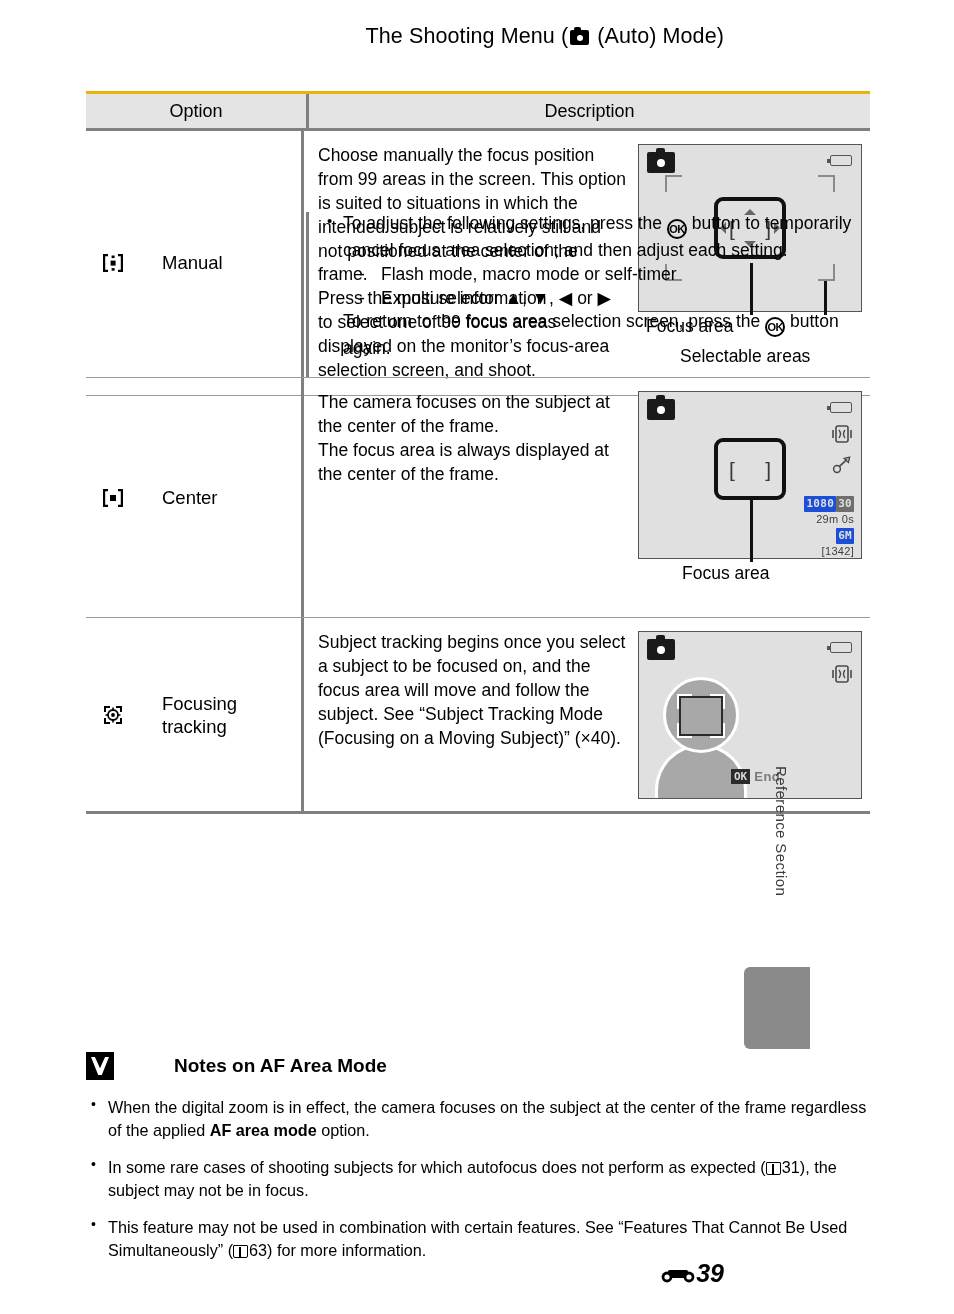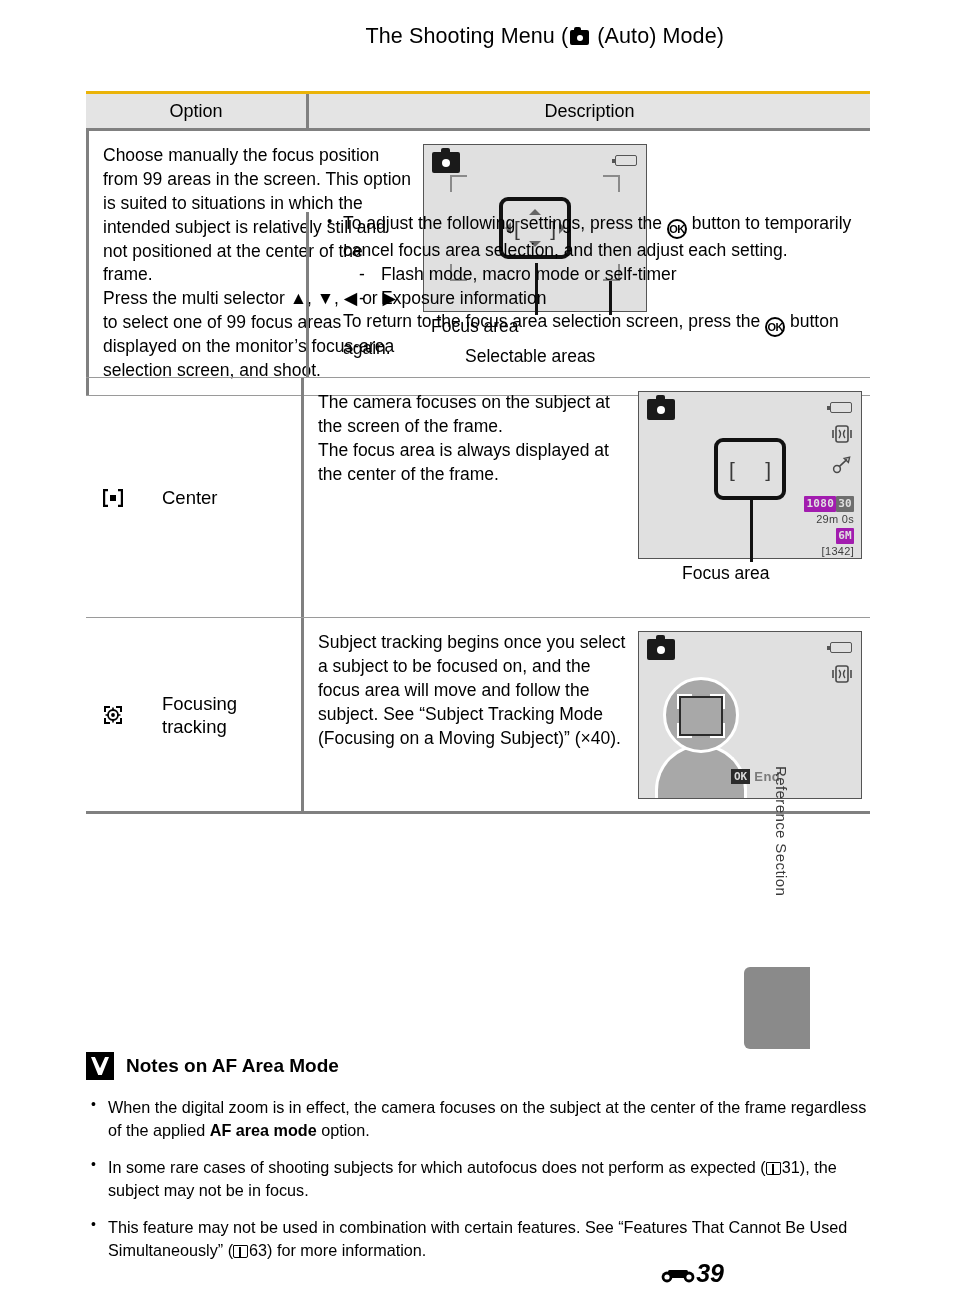--- a/index.html
+++ b/index.html
@@ -260,6 +260,16 @@
     </div>
 
     <div class="trow">
+      <div class="td-opt">
+        <svg class="oicon" viewBox="0 0 26 26">
+          <path d="M3 4 h5 v2.2 H5.2 v13.6 H8 V22 H3 Z" fill="#000"></path>
+          <path d="M23 4 h-5 v2.2 h2.8 v13.6 H18 V22 h5 Z" fill="#000"></path>
+          <rect x="10.6" y="10.6" width="5" height="5" fill="#000"></rect>
+          <rect x="11.6" y="5.5" width="3" height="2.6" fill="#000"></rect>
+          <rect x="11.6" y="18.1" width="3" height="2.6" fill="#000"></rect>
+        </svg>
+        <span class="opt-label">Manual</span>
+      </div>
 
       <div class="td-desc">
         <div class="desc-text" style="width:310px">

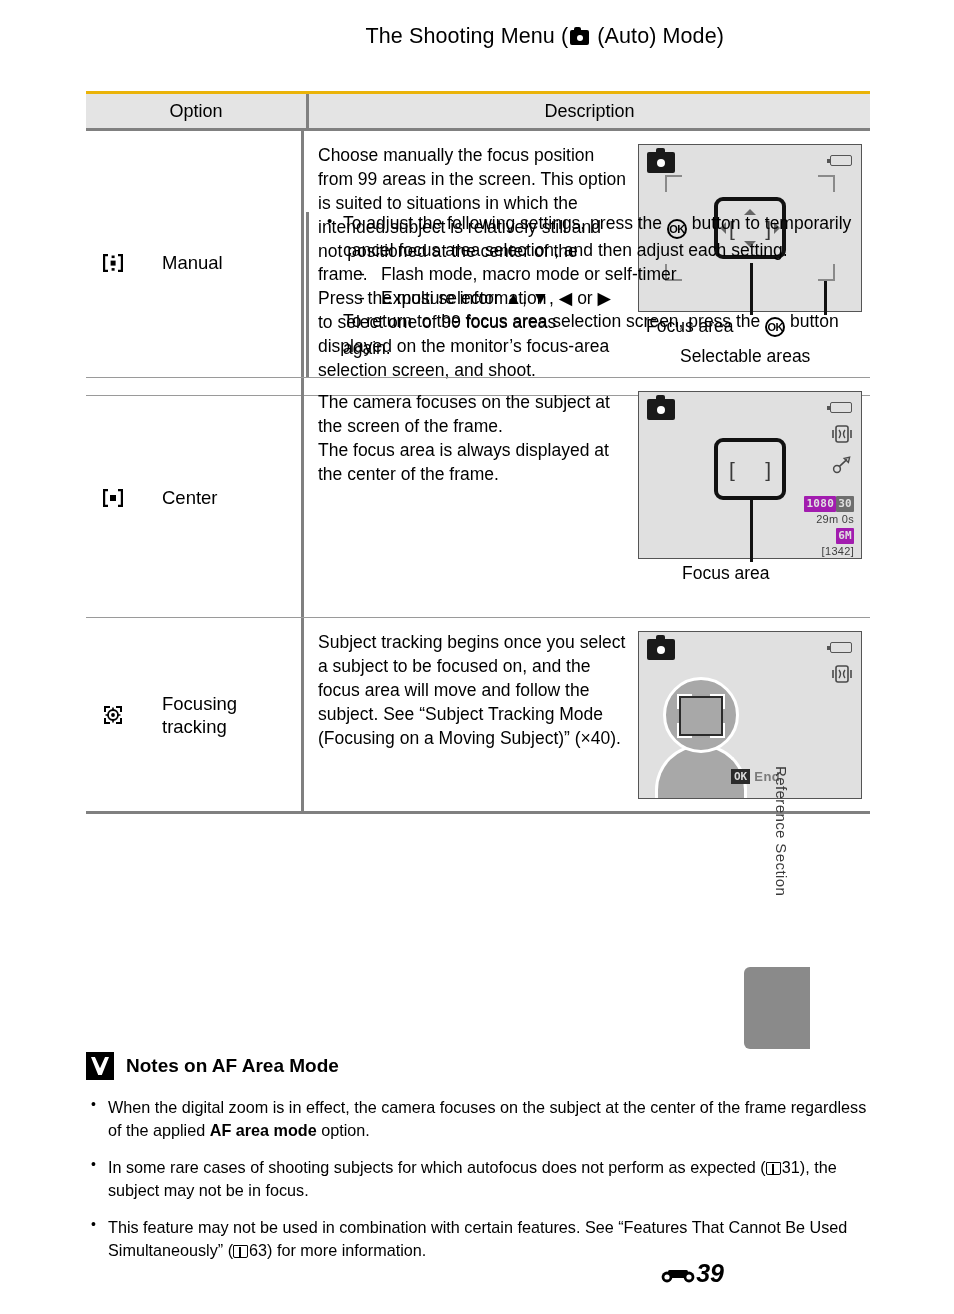--- a/index.html
+++ b/index.html
@@ -334,7 +334,7 @@
 
       <div class="td-desc">
         <div class="desc-text" style="width:310px">
-          <p>The camera focuses on the subject at the screen of the frame.</p>
+          <p>The camera focuses on the subject at the center of the frame.</p>
           <p>The focus area is always displayed at the center of the frame.</p>
         </div>
 

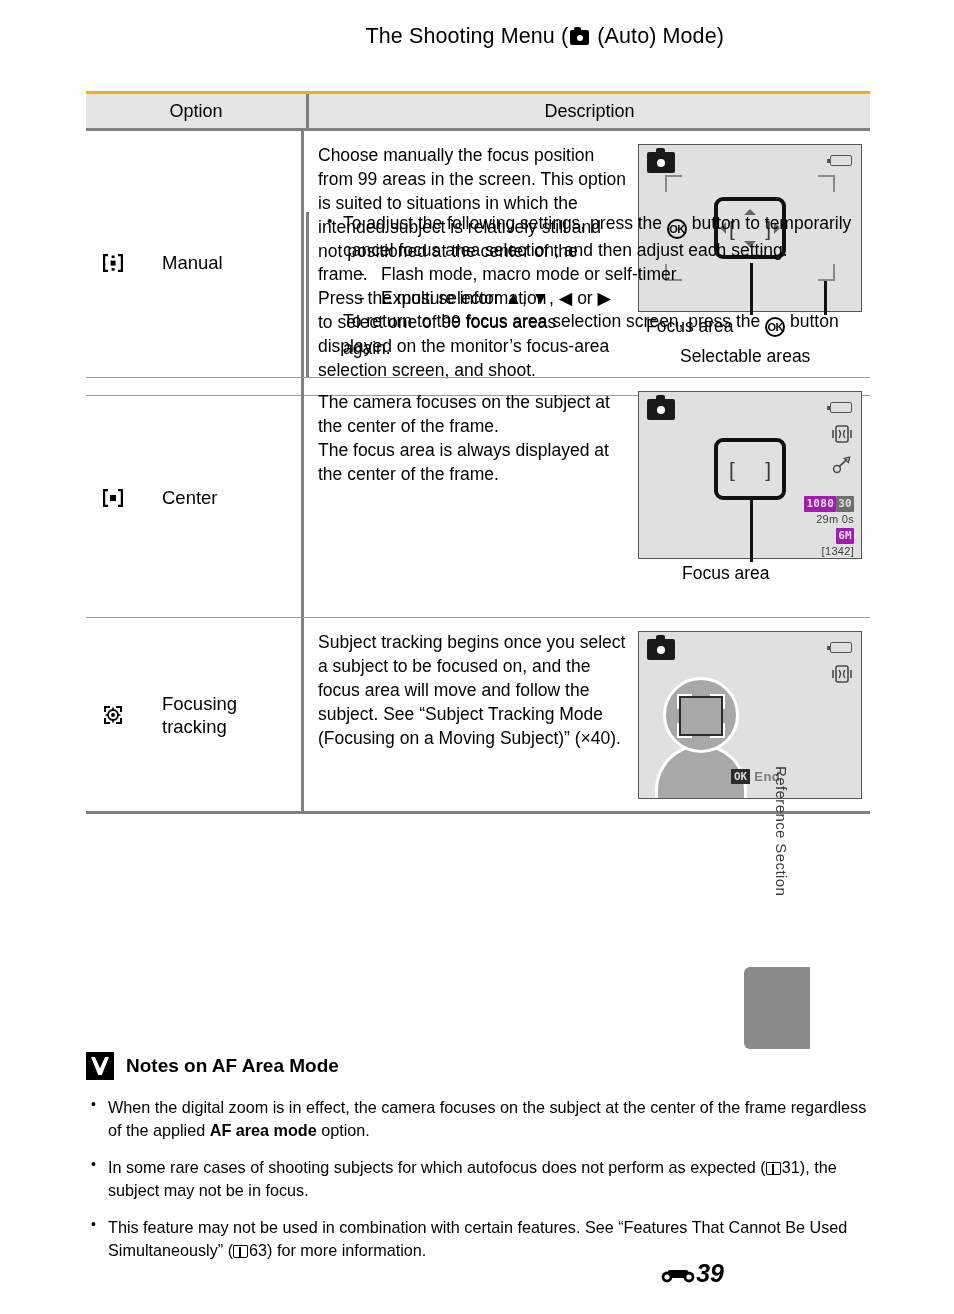--- a/index.html
+++ b/index.html
@@ -153,7 +153,7 @@
     text-align: right; line-height: 1.45; letter-spacing: .3px;
   }
   .chip {
-    display: inline-block; background: #a21caf; color: #e0e0e0;
+    display: inline-block; background: #1d4ed8; color: #e0e0e0;
     padding: 0 2px; border-radius: 1px; font-size: 11px;
     font-family: "DejaVu Sans Mono", monospace; font-weight: bold;
   }

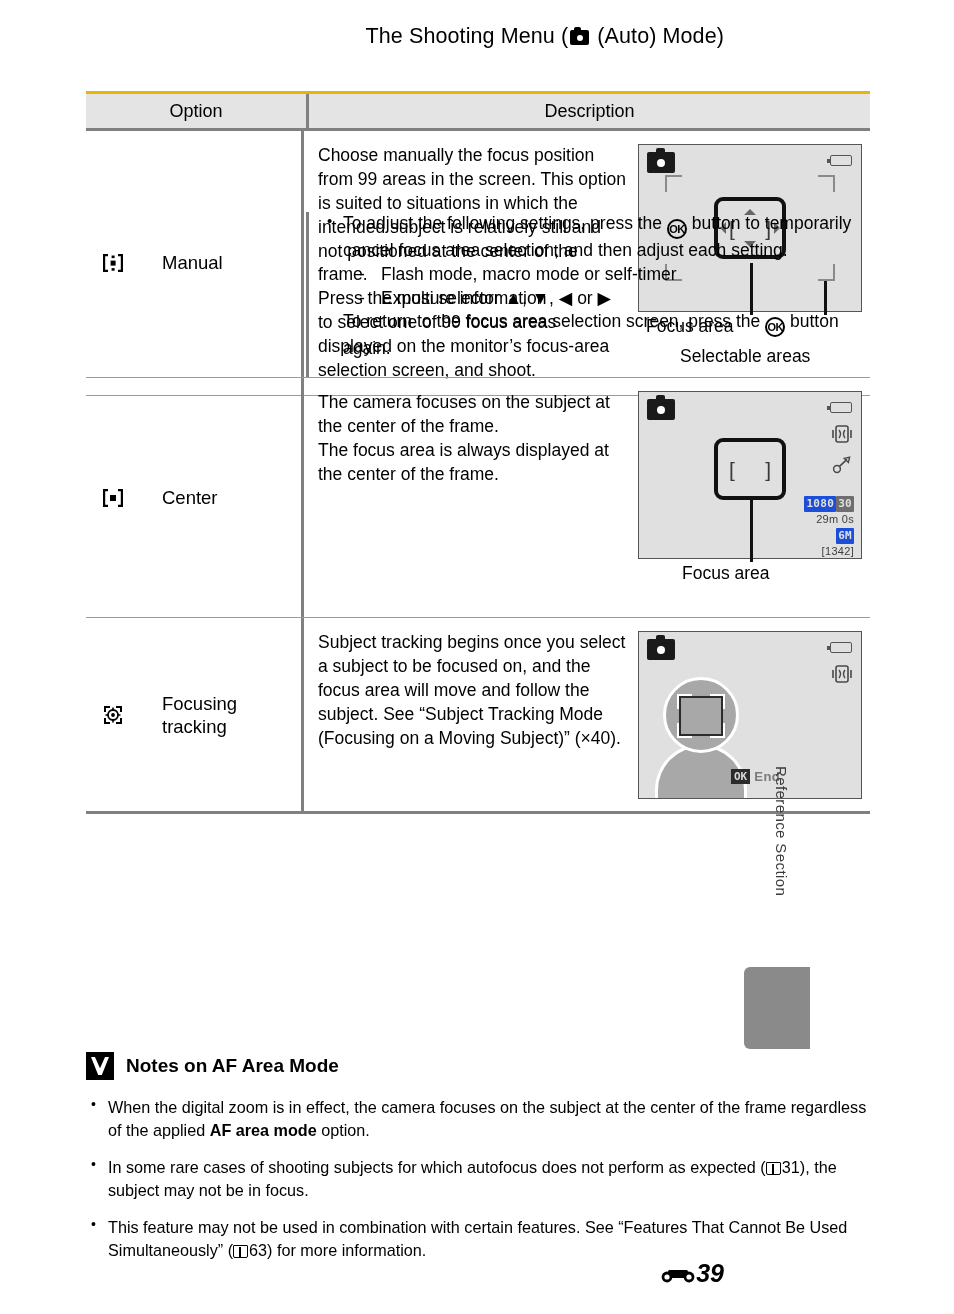--- a/index.html
+++ b/index.html
@@ -203,7 +203,7 @@
     background: #fff;
     clip-path: polygon(0 0, 22% 0, 50% 62%, 78% 0, 100% 0, 60% 100%, 40% 100%);
   }
-  .notes-title { font-size: 19px; font-weight: bold; }
+  .notes-title { font-size: 19px; font-weight: bold; margin-left: 48px; }
   .notes ul { list-style: none; margin: 16px 0 0; padding: 0; }
   .notes li {
     position: relative; padding-left: 22px; margin-bottom: 14px;

